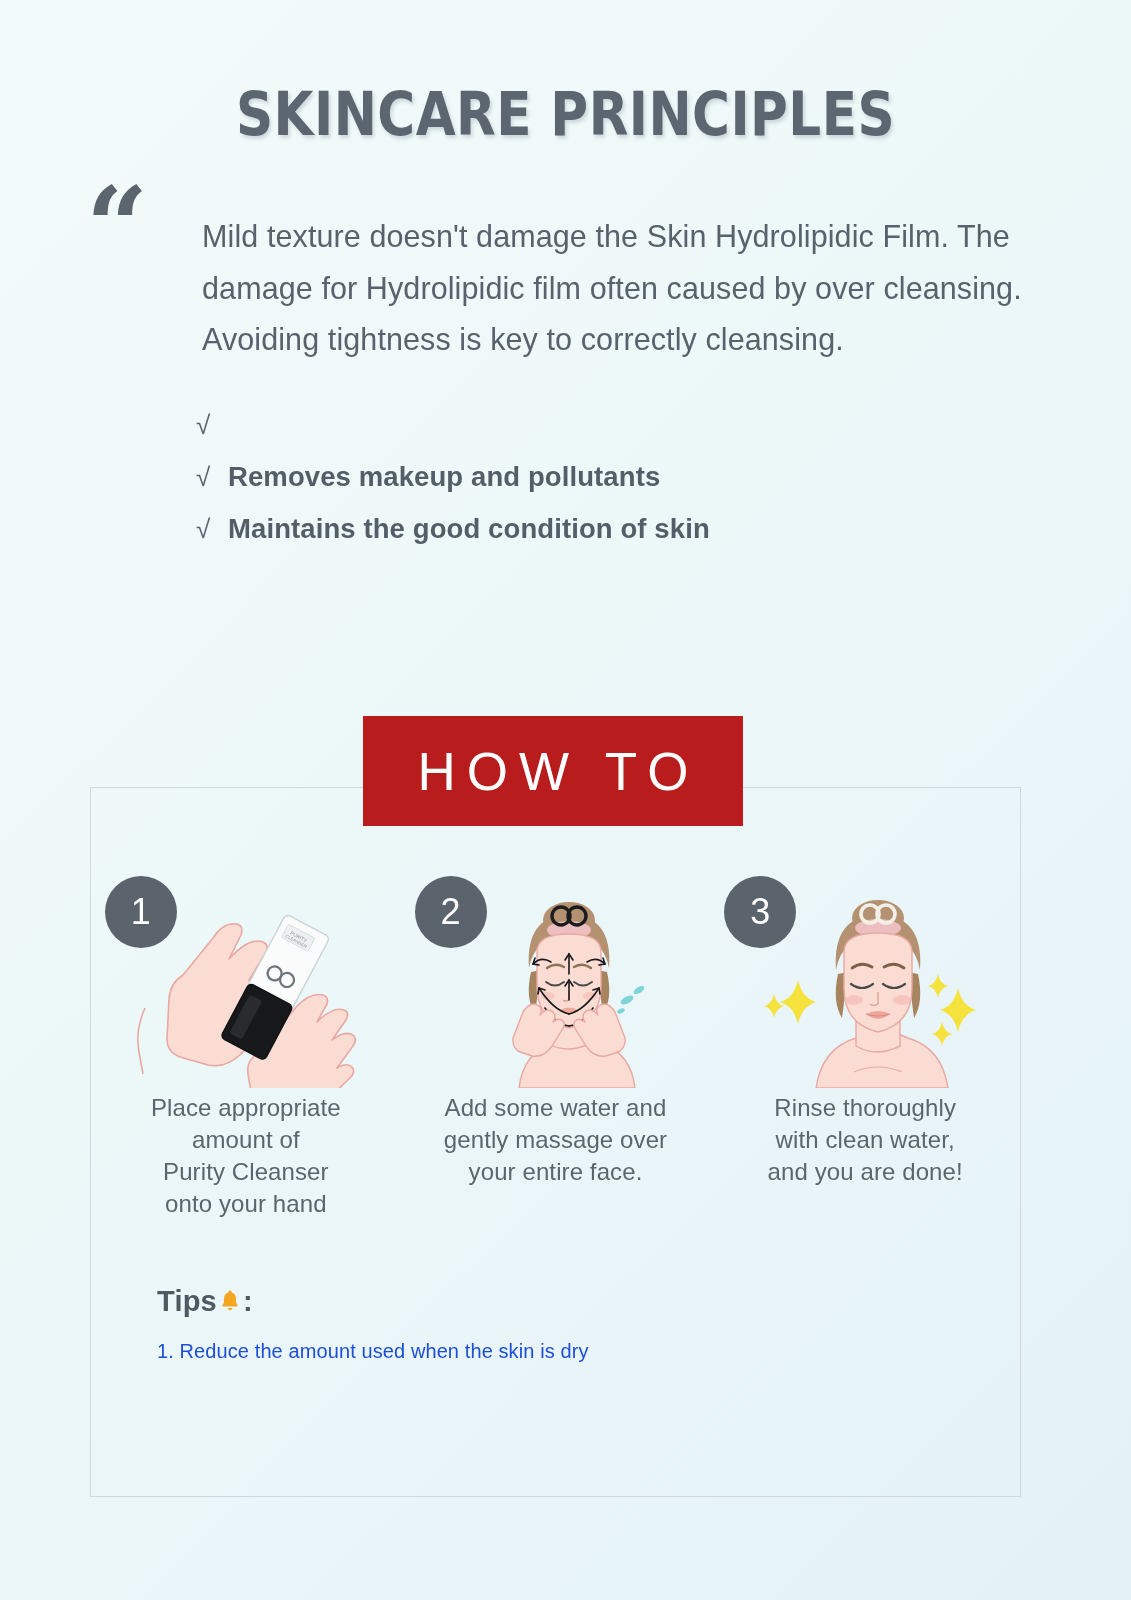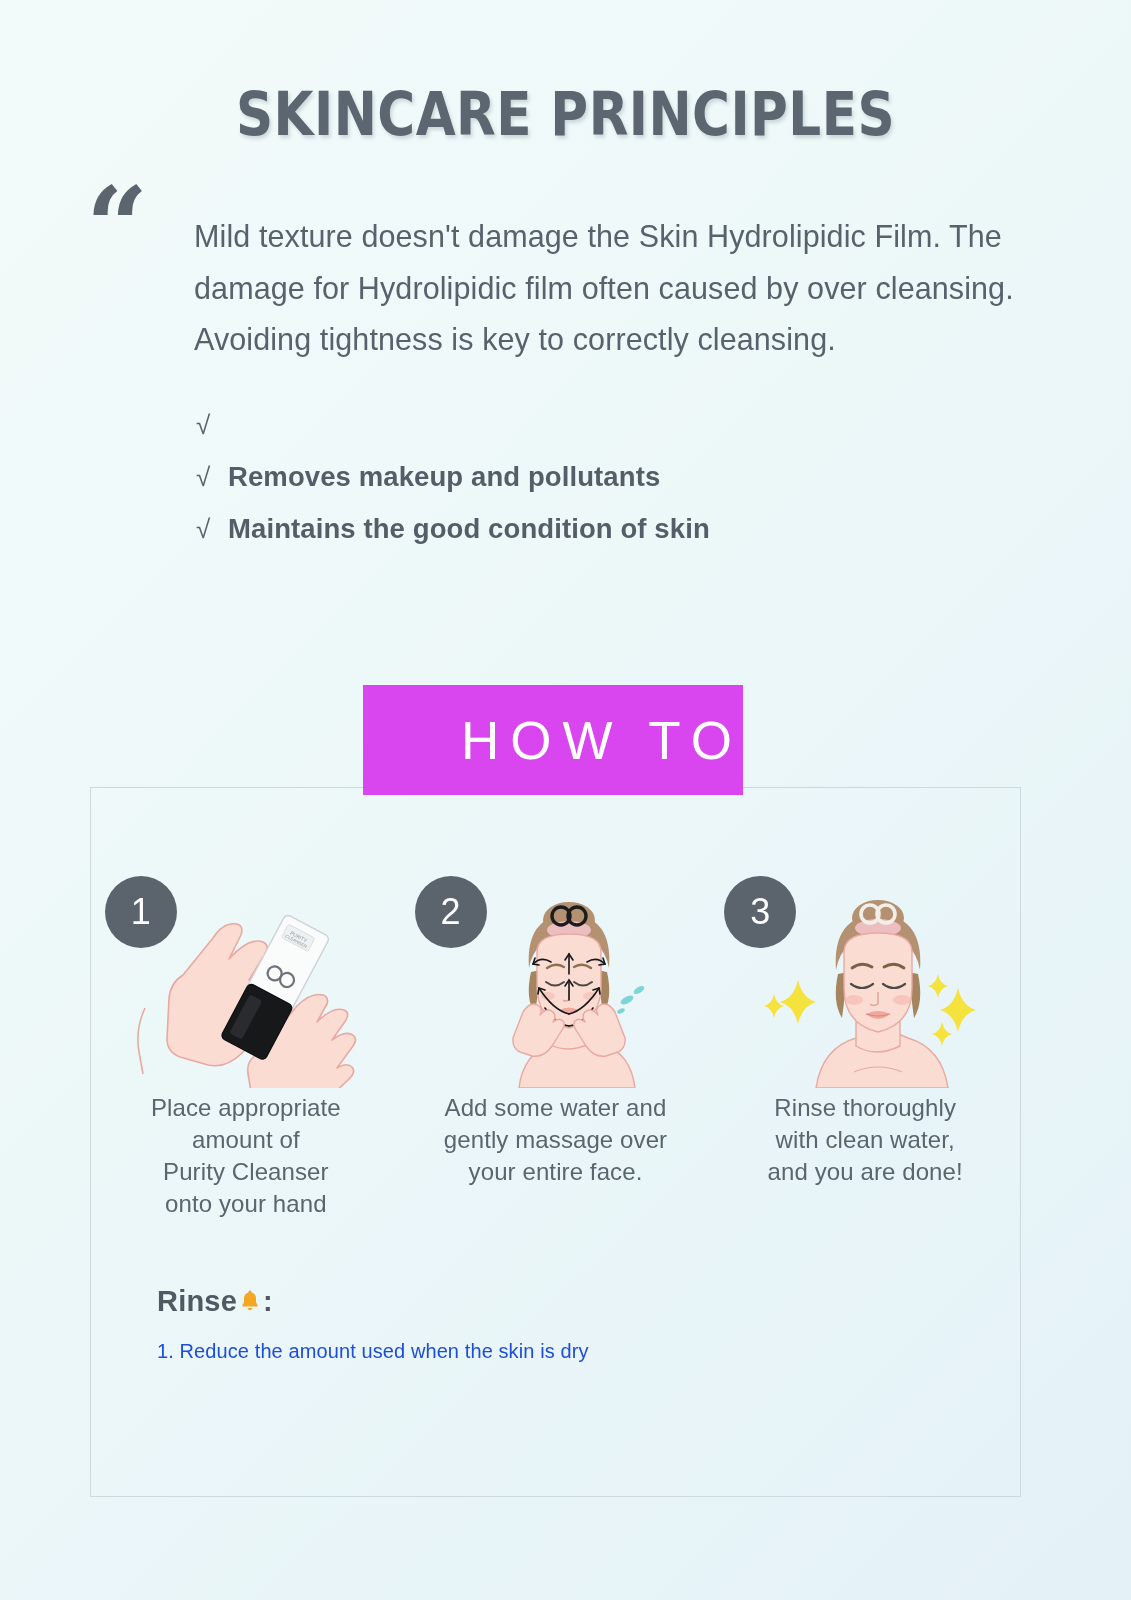--- a/index.html
+++ b/index.html
@@ -49,7 +49,7 @@
     user-select: none;
   }
   .quote-text {
-    margin: 0;
+    margin: 8px;
     padding-left: 106px;
     padding-right: 26px;
     font-size: 30.5px;

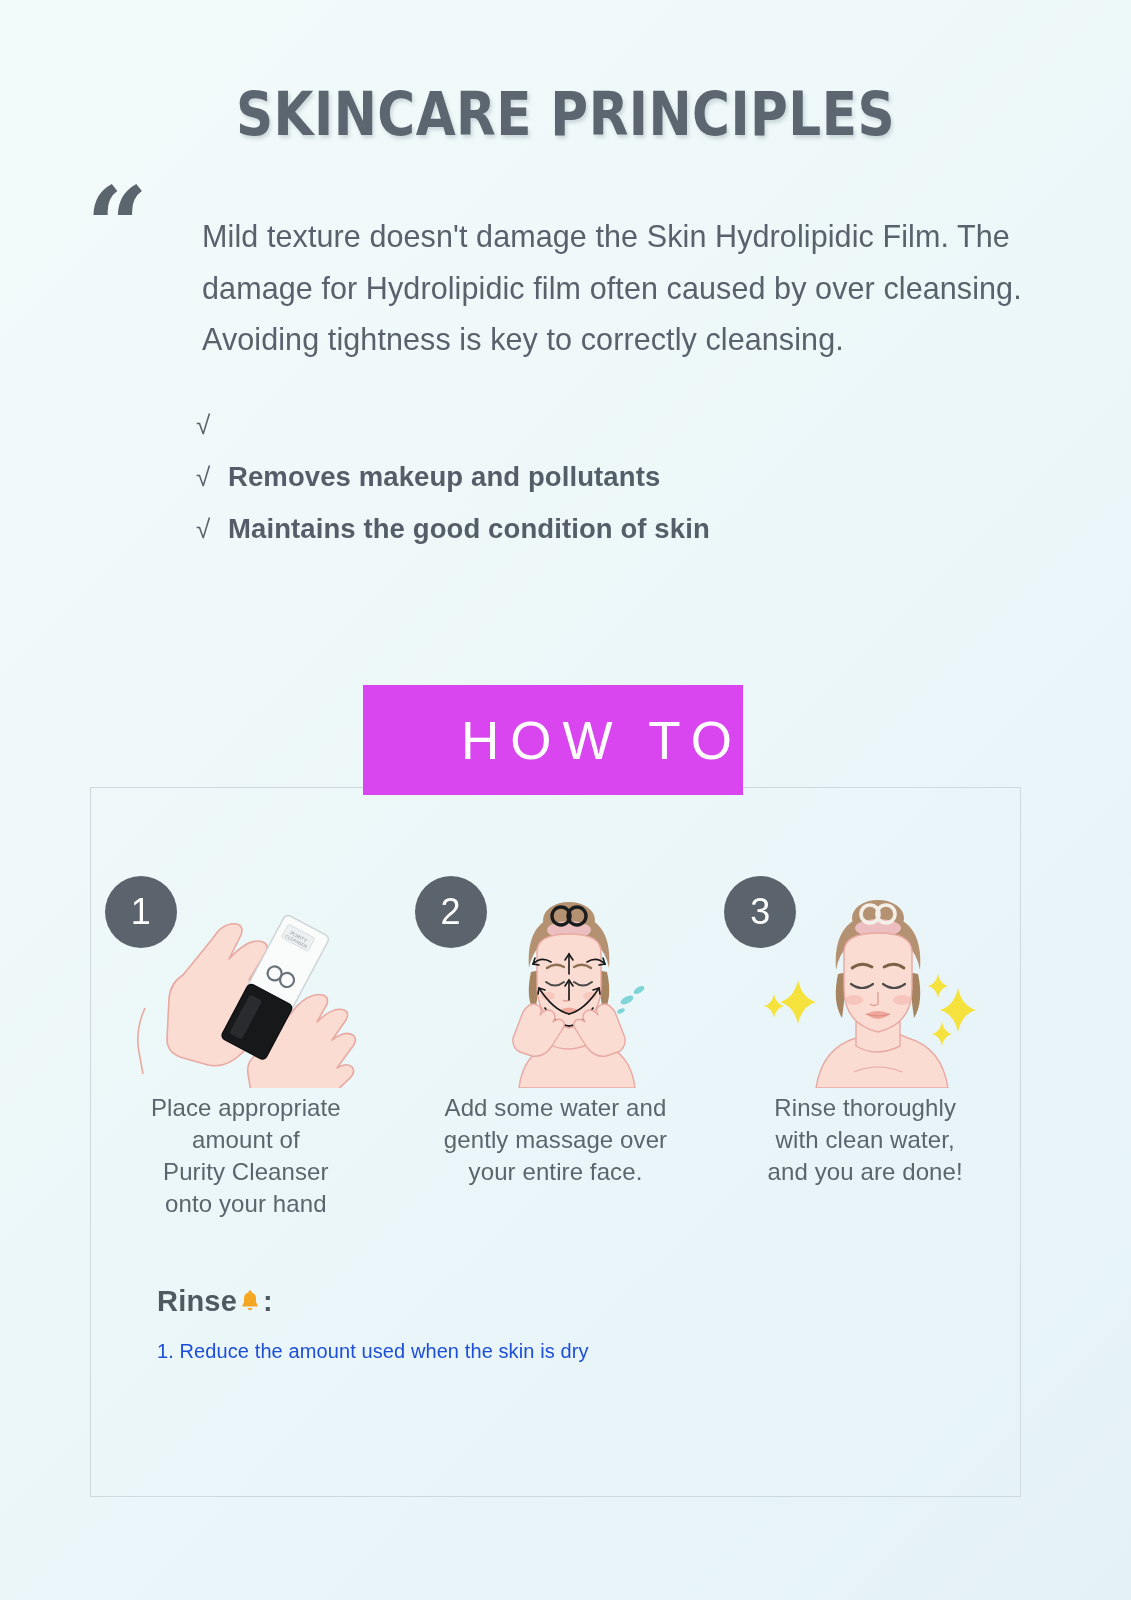--- a/index.html
+++ b/index.html
@@ -86,13 +86,13 @@
   .howto-banner {
     position: absolute;
     left: 363px;
-    top: 685px;
+    top: 716px;
     width: 380px;
     height: 110px;
-    background: #d946ef;
+    background: #b91c1c;
     display: flex;
     align-items: center;
-    justify-content: flex-end;
+    justify-content: center;
     z-index: 3;
   }
   .howto-banner span {

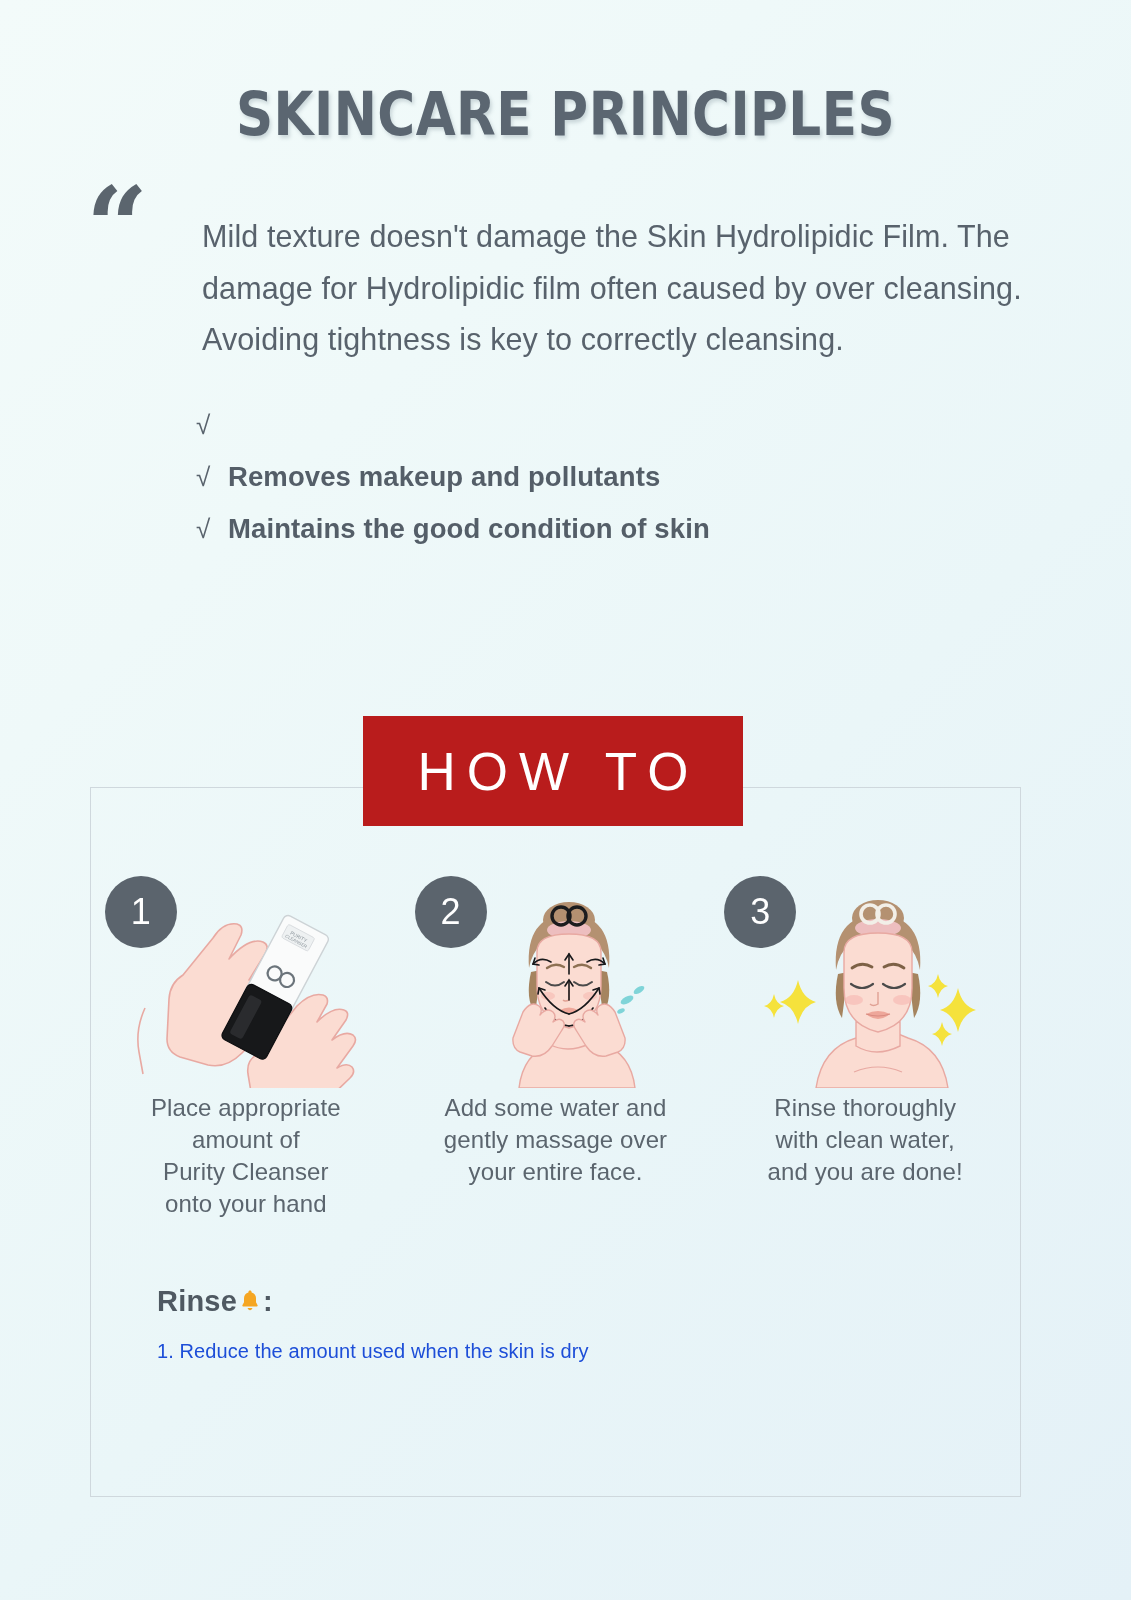--- a/index.html
+++ b/index.html
@@ -393,7 +393,7 @@
 
   <div class="tips">
     <div class="tips-title">
-      <span>Rinse</span><span class="bell-icon"><svg width="24" height="25" viewBox="0 0 24 25">
+      <span>Tips</span><span class="bell-icon"><svg width="24" height="25" viewBox="0 0 24 25">
             <path d="M12 2.4c-.9 0-1.6.7-1.6 1.6v.6C7.8 5.3 6 7.5 6 10.2v4.1l-1.5 2.6c-.4.7.1 1.5.9 1.5h13.2c.8 0 1.3-.8.9-1.5L18 14.3v-4.1c0-2.7-1.8-4.9-4.4-5.6v-.6c0-.9-.7-1.6-1.6-1.6z" fill="#f5a623"></path>
             <path d="M9.6 20.1c.3 1.3 1.3 2.2 2.4 2.2s2.1-.9 2.4-2.2z" fill="#f5a623"></path>
           </svg></span><span>:</span>

